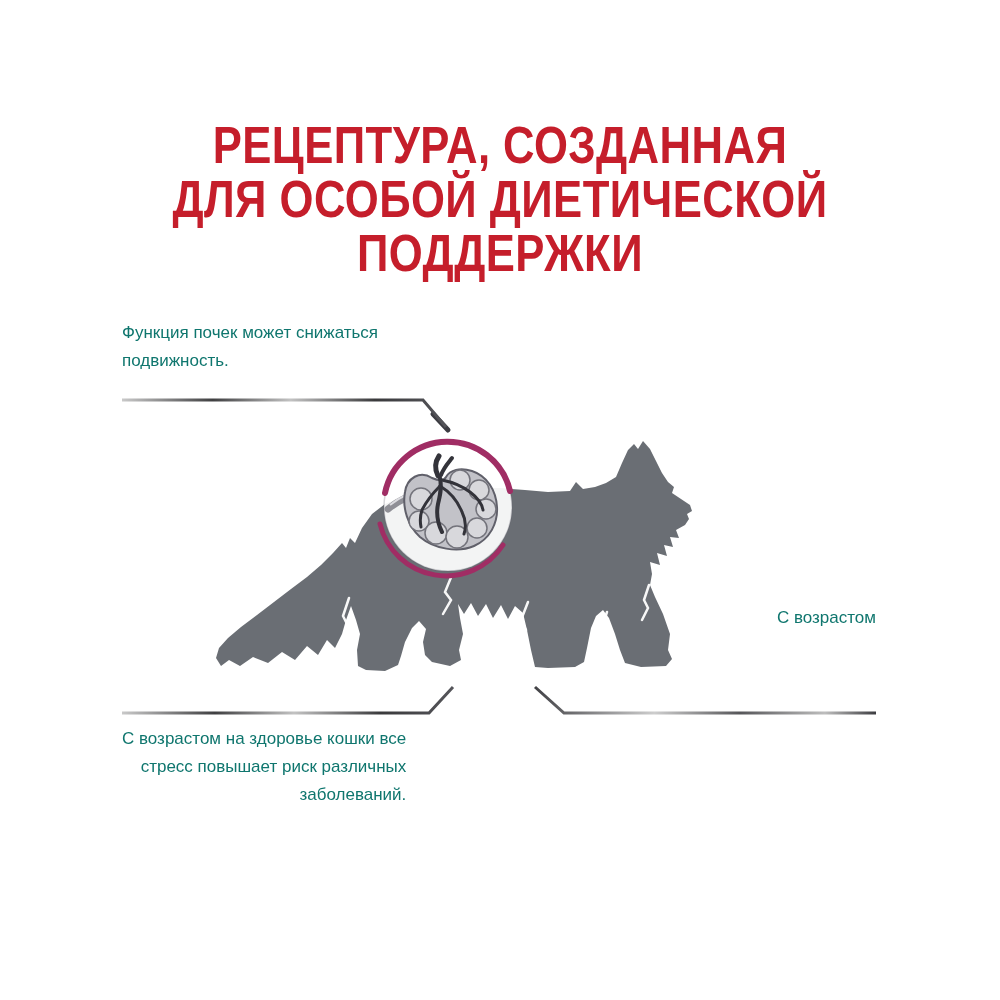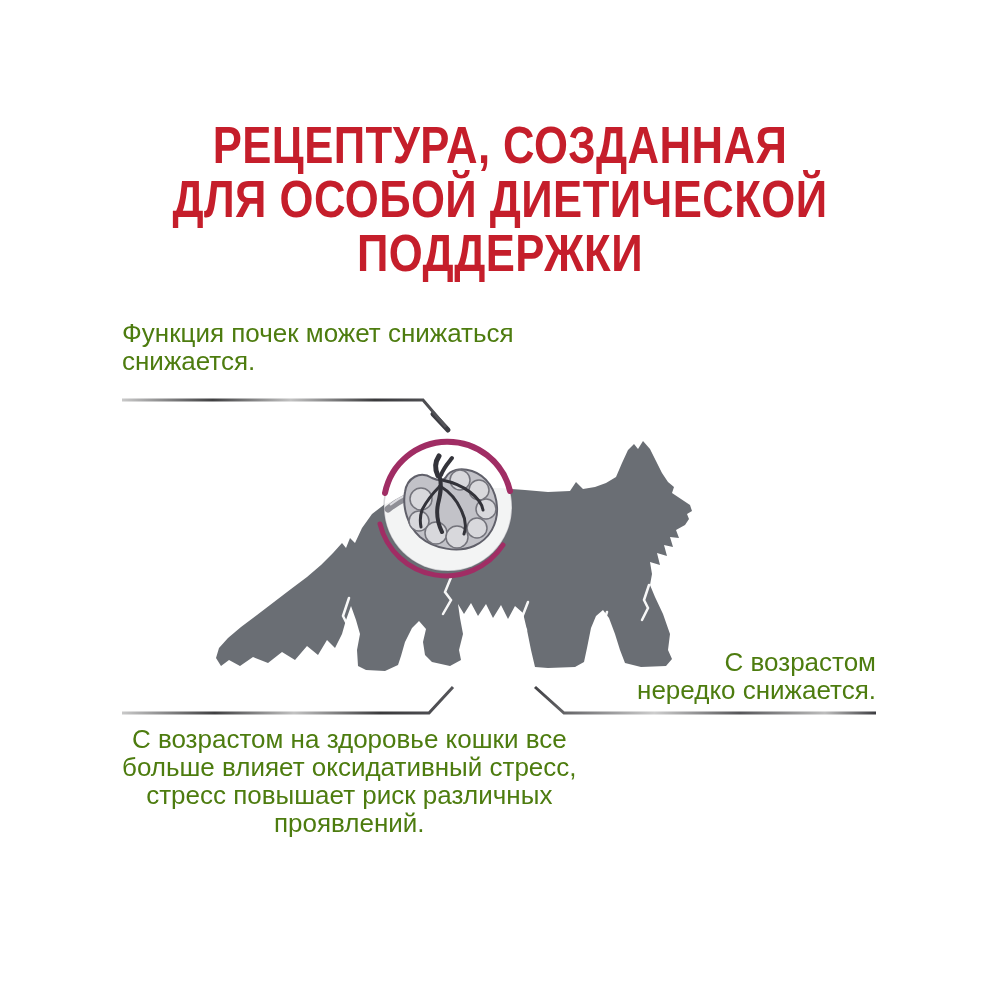--- a/index.html
+++ b/index.html
@@ -21,7 +21,7 @@
 
   
   .callout{
-    position:absolute;color:#4d7c0f;font-size:26px;line-height:28px;
+    position:absolute;color:#0f766e;font-size:17px;line-height:28px;
   }
   .callout div{white-space:nowrap;}
   .co-kidney{left:122px;top:319px;text-align:left;}

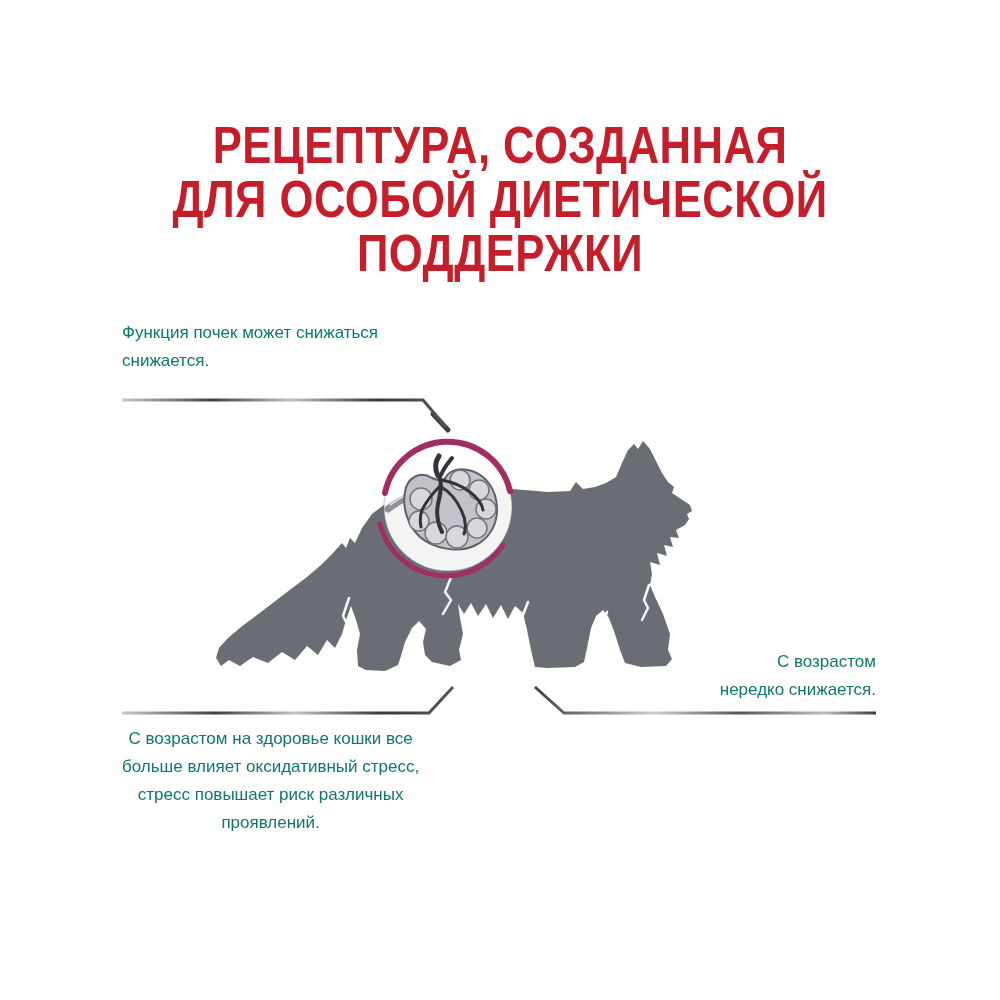--- a/index.html
+++ b/index.html
@@ -144,7 +144,7 @@
 
   <div class="callout co-kidney">
     <div>Функция почек может снижаться</div>
-    <div>снижается.</div>
+    <div>подвижность.</div>
   </div>
 
   <div class="callout co-mobility">

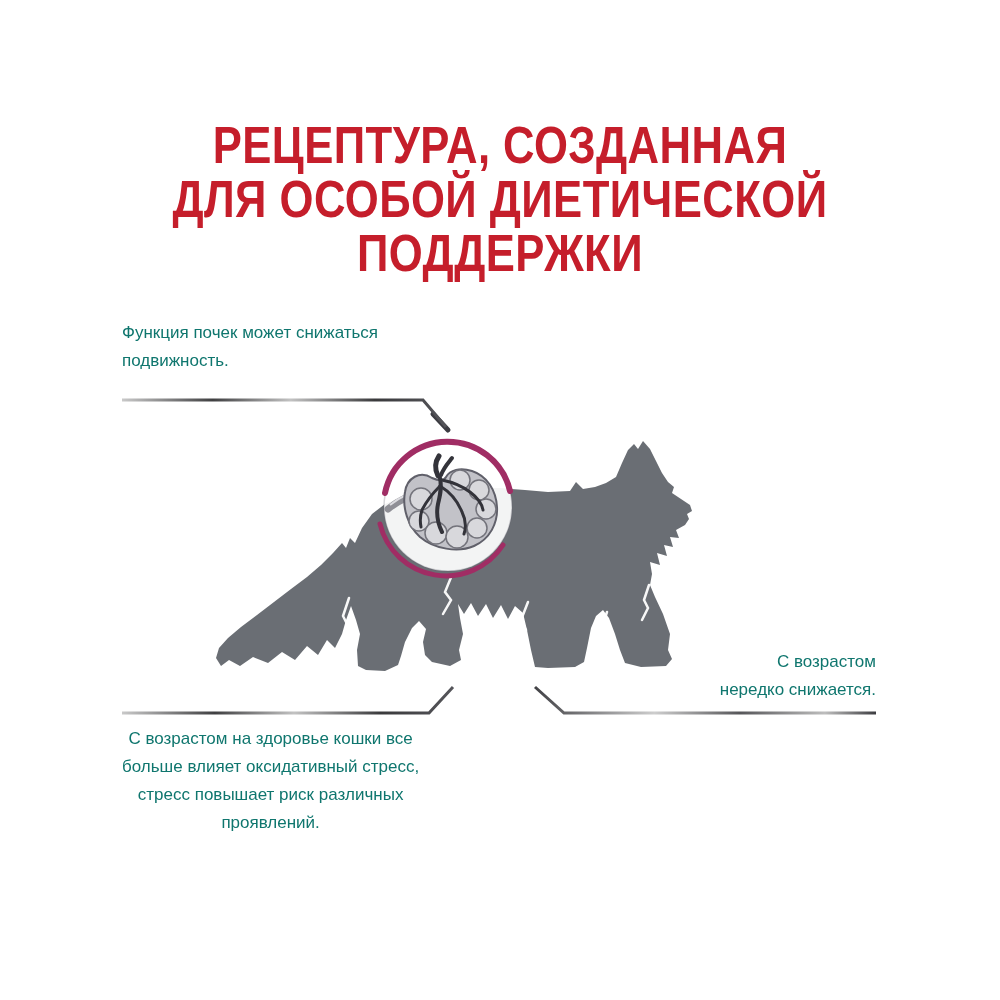--- a/index.html
+++ b/index.html
@@ -25,7 +25,7 @@
   }
   .callout div{white-space:nowrap;}
   .co-kidney{left:122px;top:319px;text-align:left;}
-  .co-mobility{right:124px;top:648px;text-align:right;}
+  .co-mobility{right:124px;top:604px;text-align:right;}
   .co-oxidative{left:122px;top:725px;text-align:center;}
 
   svg{position:absolute;left:0;top:0;}

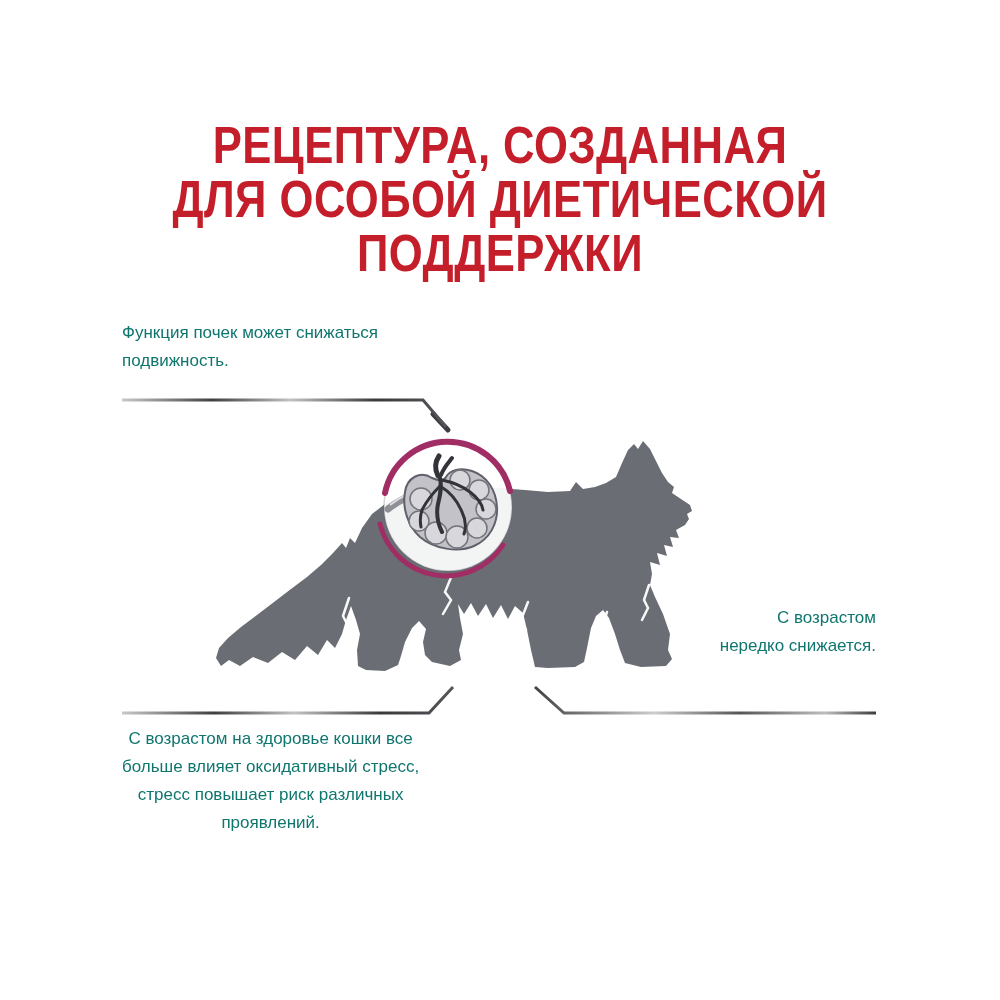--- a/index.html
+++ b/index.html
@@ -149,7 +149,6 @@
 
   <div class="callout co-mobility">
     <div>С возрастом</div>
-    <div>нередко снижается.</div>
   </div>
 
   <div class="callout co-oxidative">

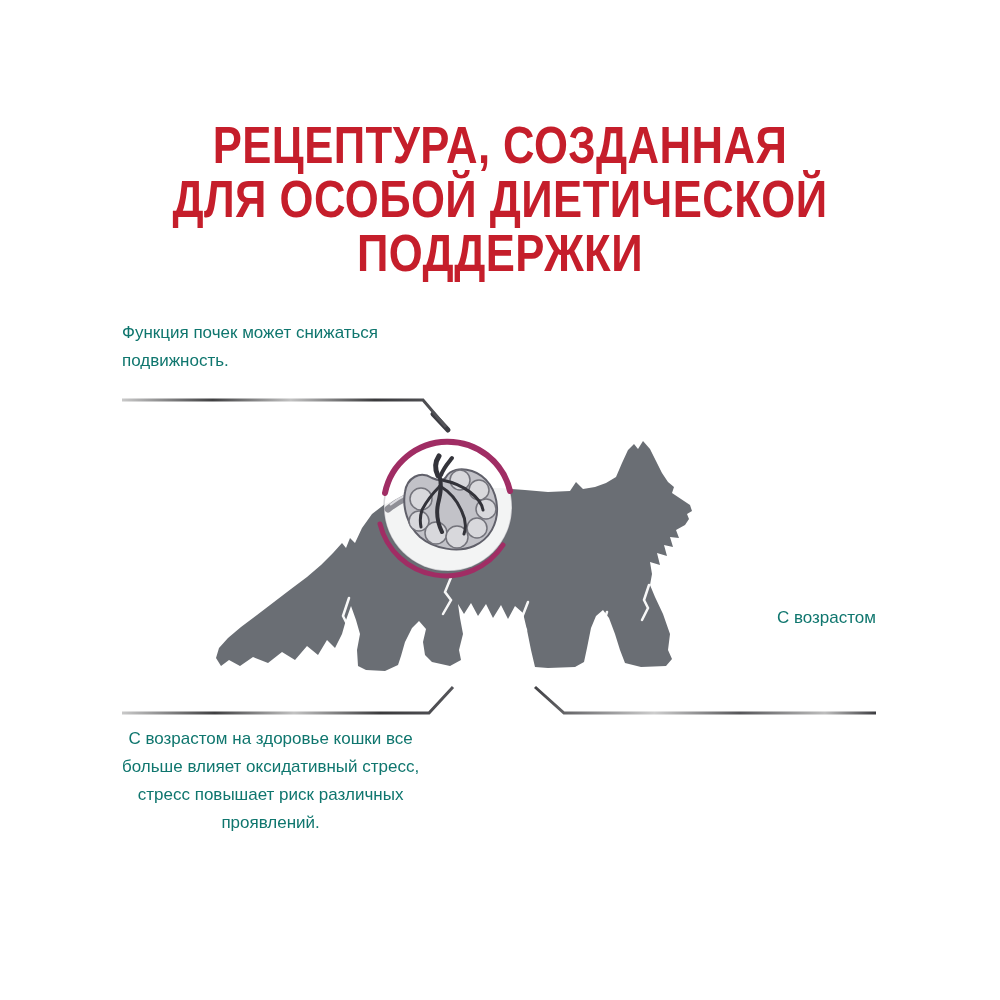--- a/index.html
+++ b/index.html
@@ -26,7 +26,7 @@
   .callout div{white-space:nowrap;}
   .co-kidney{left:122px;top:319px;text-align:left;}
   .co-mobility{right:124px;top:604px;text-align:right;}
-  .co-oxidative{left:122px;top:725px;text-align:center;}
+  .co-oxidative{left:122px;top:725px;text-align:right;}
 
   svg{position:absolute;left:0;top:0;}
 </style>

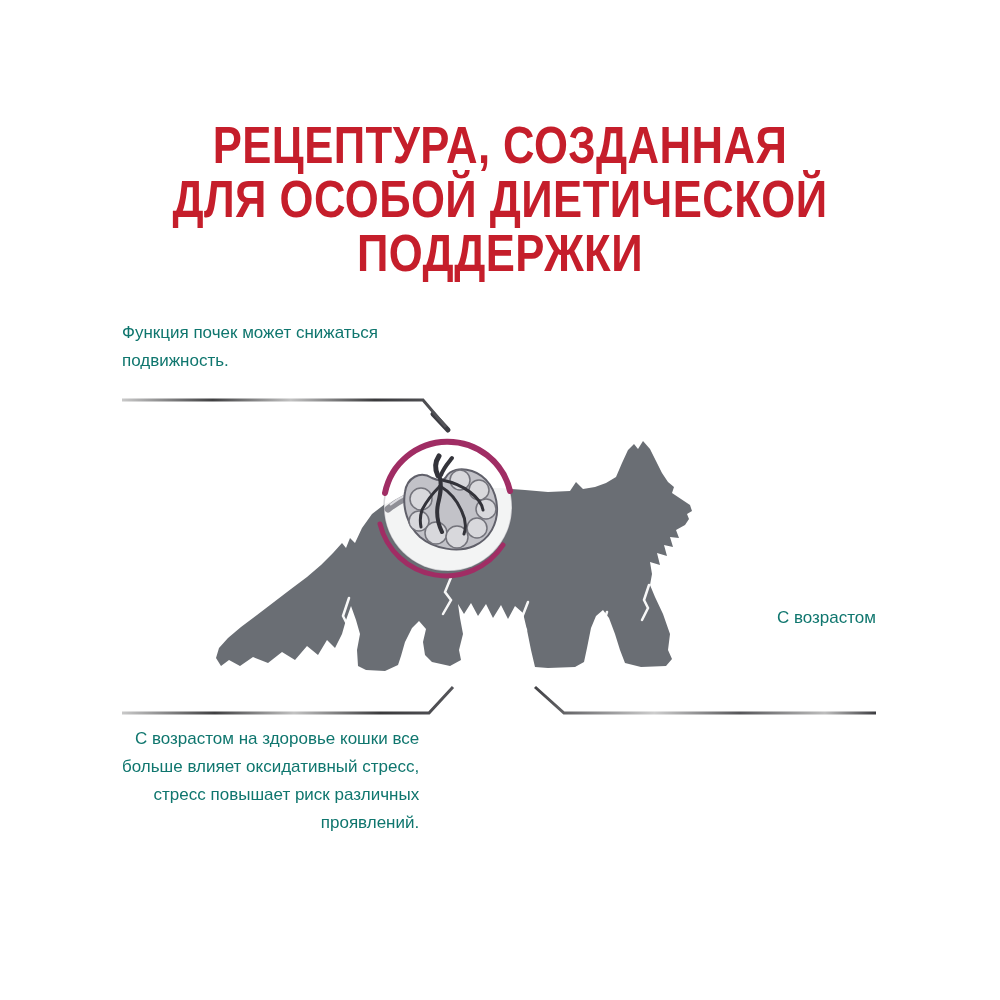--- a/index.html
+++ b/index.html
@@ -153,7 +153,6 @@
 
   <div class="callout co-oxidative">
     <div>С возрастом на здоровье кошки все</div>
-    <div>больше влияет оксидативный стресс,</div>
     <div>стресс повышает риск различных</div>
     <div>проявлений.</div>
   </div>

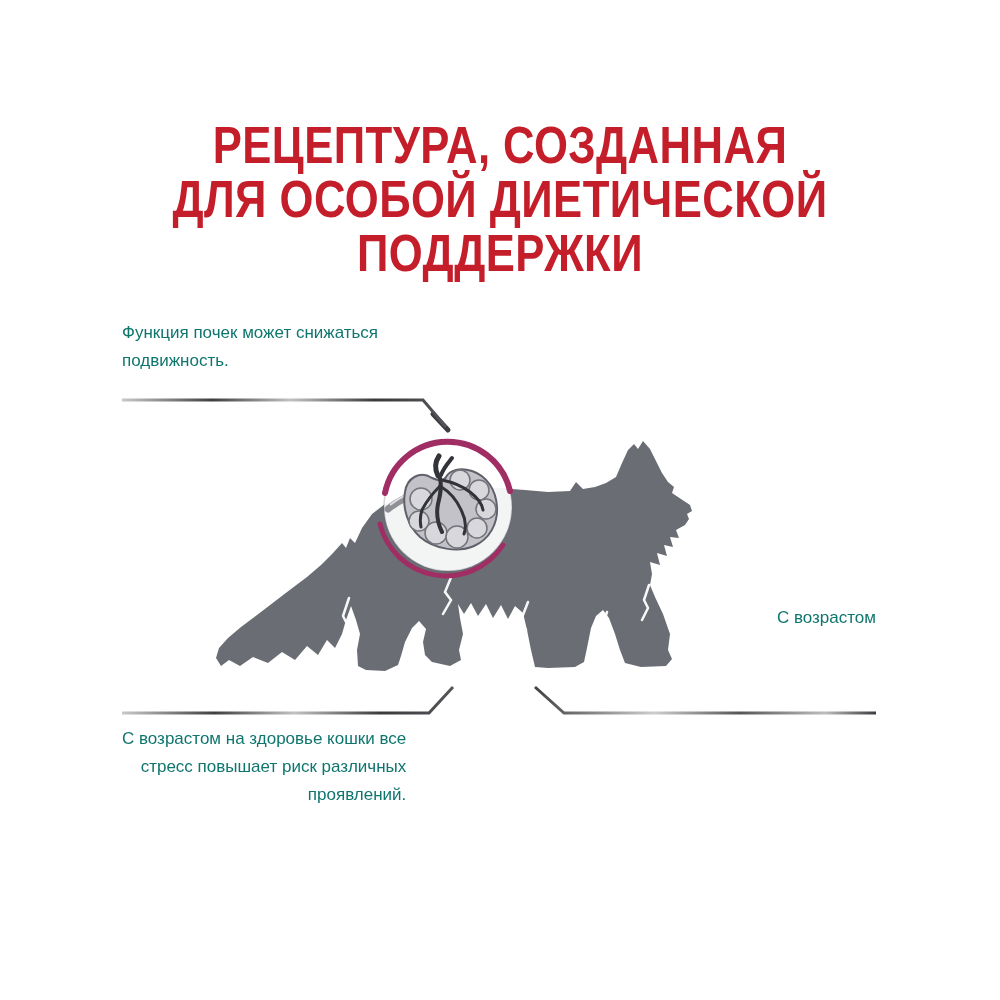--- a/index.html
+++ b/index.html
@@ -154,7 +154,7 @@
   <div class="callout co-oxidative">
     <div>С возрастом на здоровье кошки все</div>
     <div>стресс повышает риск различных</div>
-    <div>проявлений.</div>
+    <div>заболеваний.</div>
   </div>
 
 </div>

